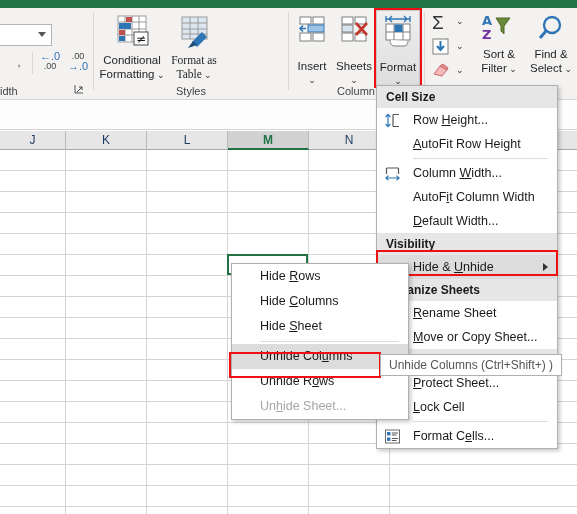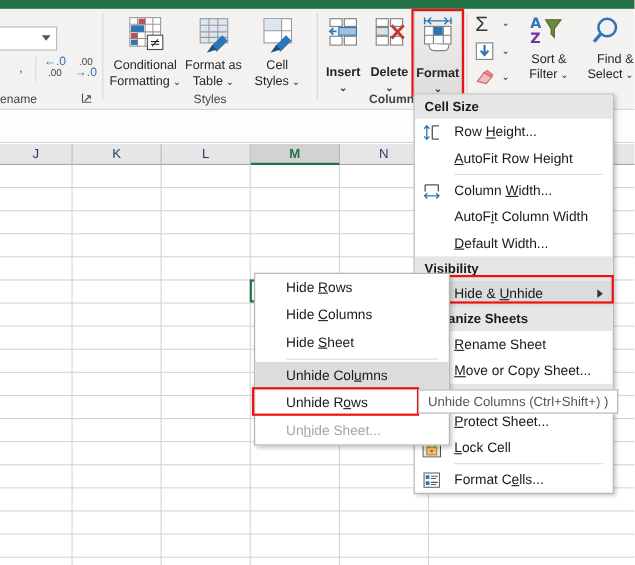--- a/index.html
+++ b/index.html
@@ -139,7 +139,7 @@
         </span>
       </div>
 
-      <div class="bigbtn" style="left:66px; top:0; width:64px;">
+      <div class="bigbtn" style="left:66px; top:0; width:64px;font-family:Liberation Serif, serif;">
         <span class="ico">
           <svg width="40" height="40" viewBox="0 0 40 40">
             <rect x="8" y="5" width="25" height="22" fill="#dce6f1" stroke="#9a9a9a"></rect>

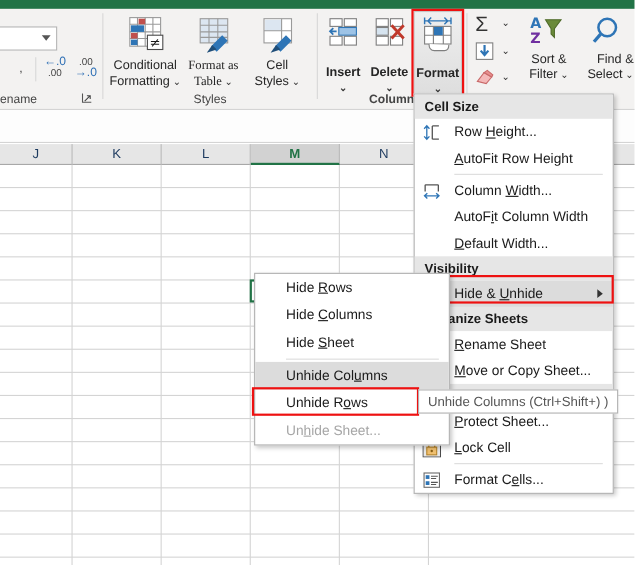--- a/index.html
+++ b/index.html
@@ -158,22 +158,6 @@
         </span>
       </div>
 
-      <div class="bigbtn" style="left:126px; top:0; width:60px;">
-        <span class="ico">
-          <svg width="40" height="40" viewBox="0 0 40 40">
-            <rect x="8" y="5" width="25" height="22" fill="#fff" stroke="#9a9a9a"></rect>
-            <rect x="9" y="6" width="15" height="10" fill="#dce6f1"></rect>
-            <line x1="8" y1="16" x2="33" y2="16" stroke="#9a9a9a"></line>
-            <line x1="24" y1="5" x2="24" y2="27" stroke="#9a9a9a"></line>
-            <path d="M18 30 L28 20 L33 25 L23 35 Z" fill="#2e75b6"></path>
-            <path d="M14 36 L19 29 L23 33 Z" fill="#1f4e79"></path>
-          </svg>
-        </span>
-        <span class="lbl">
-          <span>Cell</span><br>
-          <span>Styles</span><span class="minichev"> ⌄</span>
-        </span>
-      </div>
 
       <div class="glabel">Styles</div>
     </div>

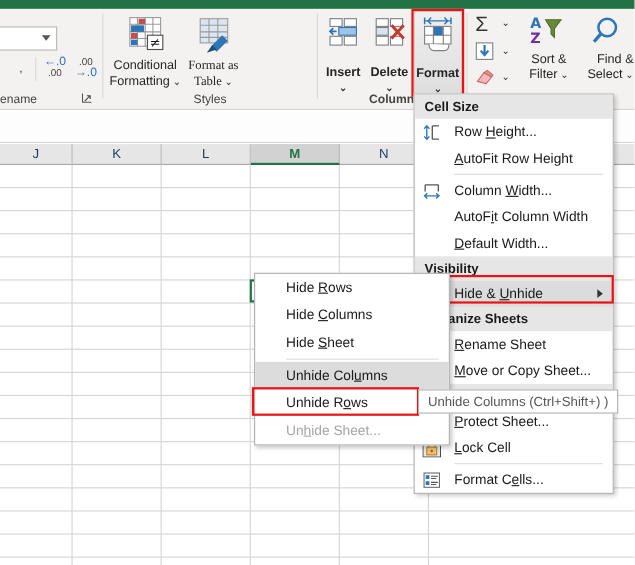--- a/index.html
+++ b/index.html
@@ -259,7 +259,7 @@
               <path d="M10 17 L4 24" stroke="#2e75b6" stroke-width="3"></path>
             </svg>
         </span>
-        <div class="lbl" style="position:absolute; left:0; top:36px; width:50px; text-align:right;">
+        <div class="lbl" style="position:absolute; left:0; top:36px; width:50px; text-align:center;">
           <span>Find &amp;</span><br>
           <span>Select</span><span class="minichev"> ⌄</span>
         </div>

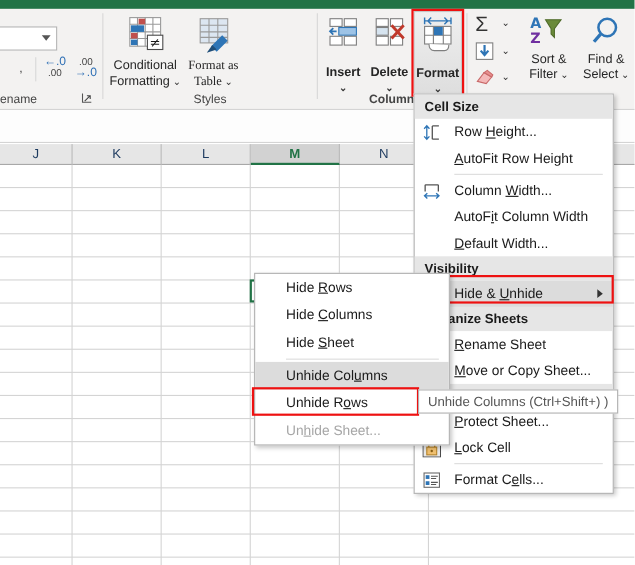--- a/index.html
+++ b/index.html
@@ -163,7 +163,7 @@
     </div>
     <div class="rsep" style="left:288px;"></div>
 
-    <div class="rgroup" style="left:292px; width:128px;font-weight:bold;">
+    <div class="rgroup" style="left:292px; width:128px;">
       <div class="cellbtn" style="left:0; top:2px;">
         <span style="position:absolute; left:4px; top:4px;">
           <svg width="32" height="32" viewBox="0 0 32 32">

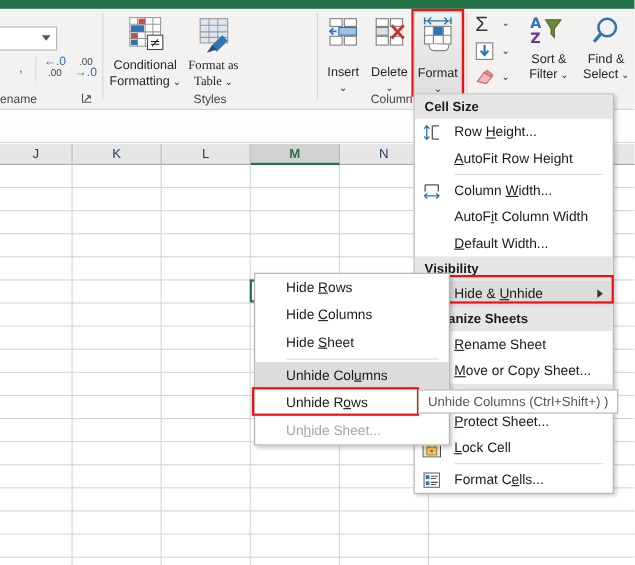--- a/index.html
+++ b/index.html
@@ -190,7 +190,7 @@
             <path d="M18 9 L29 21 M29 9 L18 21" stroke="#c0392b" stroke-width="2.6" fill="none"></path>
           </svg>
         </span>
-        <span class="lbl">Delete</span>
+        <span class="lbl">Sheets</span>
         <span class="chev">⌄</span>
       </div>
 

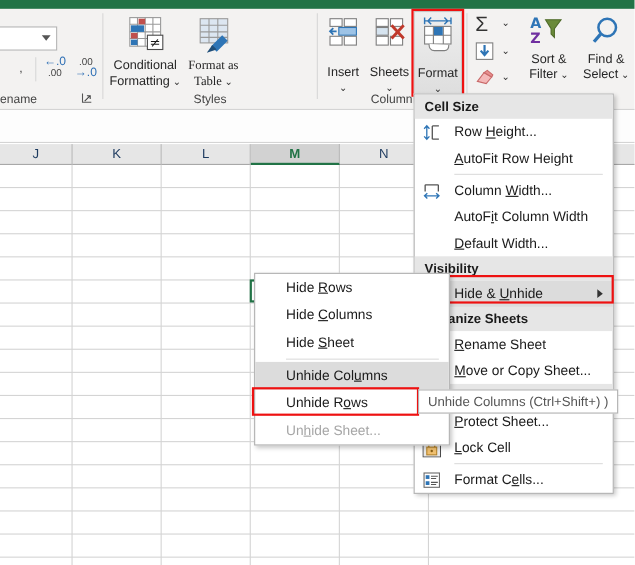--- a/index.html
+++ b/index.html
@@ -104,7 +104,7 @@
         <div style="color:#444; font-size:9px;">.00</div>
         <div style="color:#2d6fb5;">→.0</div>
       </div>
-      <div style="position:absolute; left:0; bottom:2px; font-size:11px; color:#444;">ename</div>
+      <div style="position:absolute; left:0; bottom:2px; font-size:11px; color:#444;">idth</div>
       <div class="dlglaunch" style="right:6px; bottom:3px;">
         <svg width="11" height="11" viewBox="0 0 11 11">
             <path d="M1 1 V9 H9" stroke="#555" fill="none" stroke-width="1"></path>

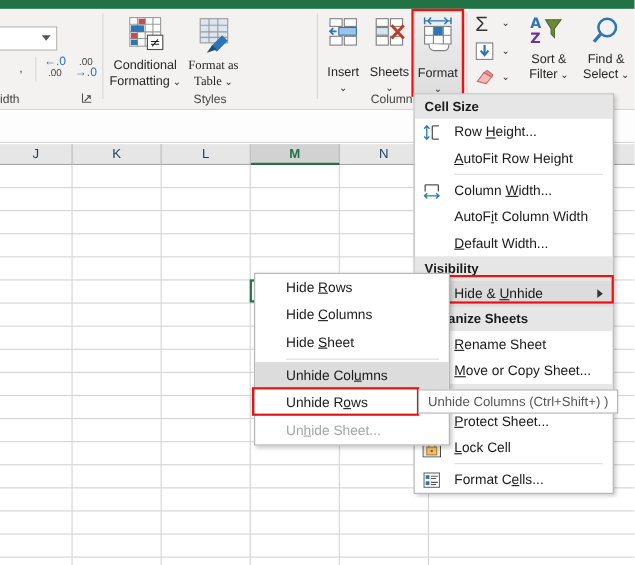--- a/index.html
+++ b/index.html
@@ -405,7 +405,7 @@
 
   <div class="redbox" style="left:376px; top:250px; width:182px; height:26px;"></div>
 
-  <div class="menu" id="submenu-hide-unhide" style="left:231px; top:248px; width:178px;">
+  <div class="menu" id="submenu-hide-unhide" style="left:231px; top:263px; width:178px;">
     <div class="mitem">
       <span>Hide <u>R</u>ows</span>
     </div>

